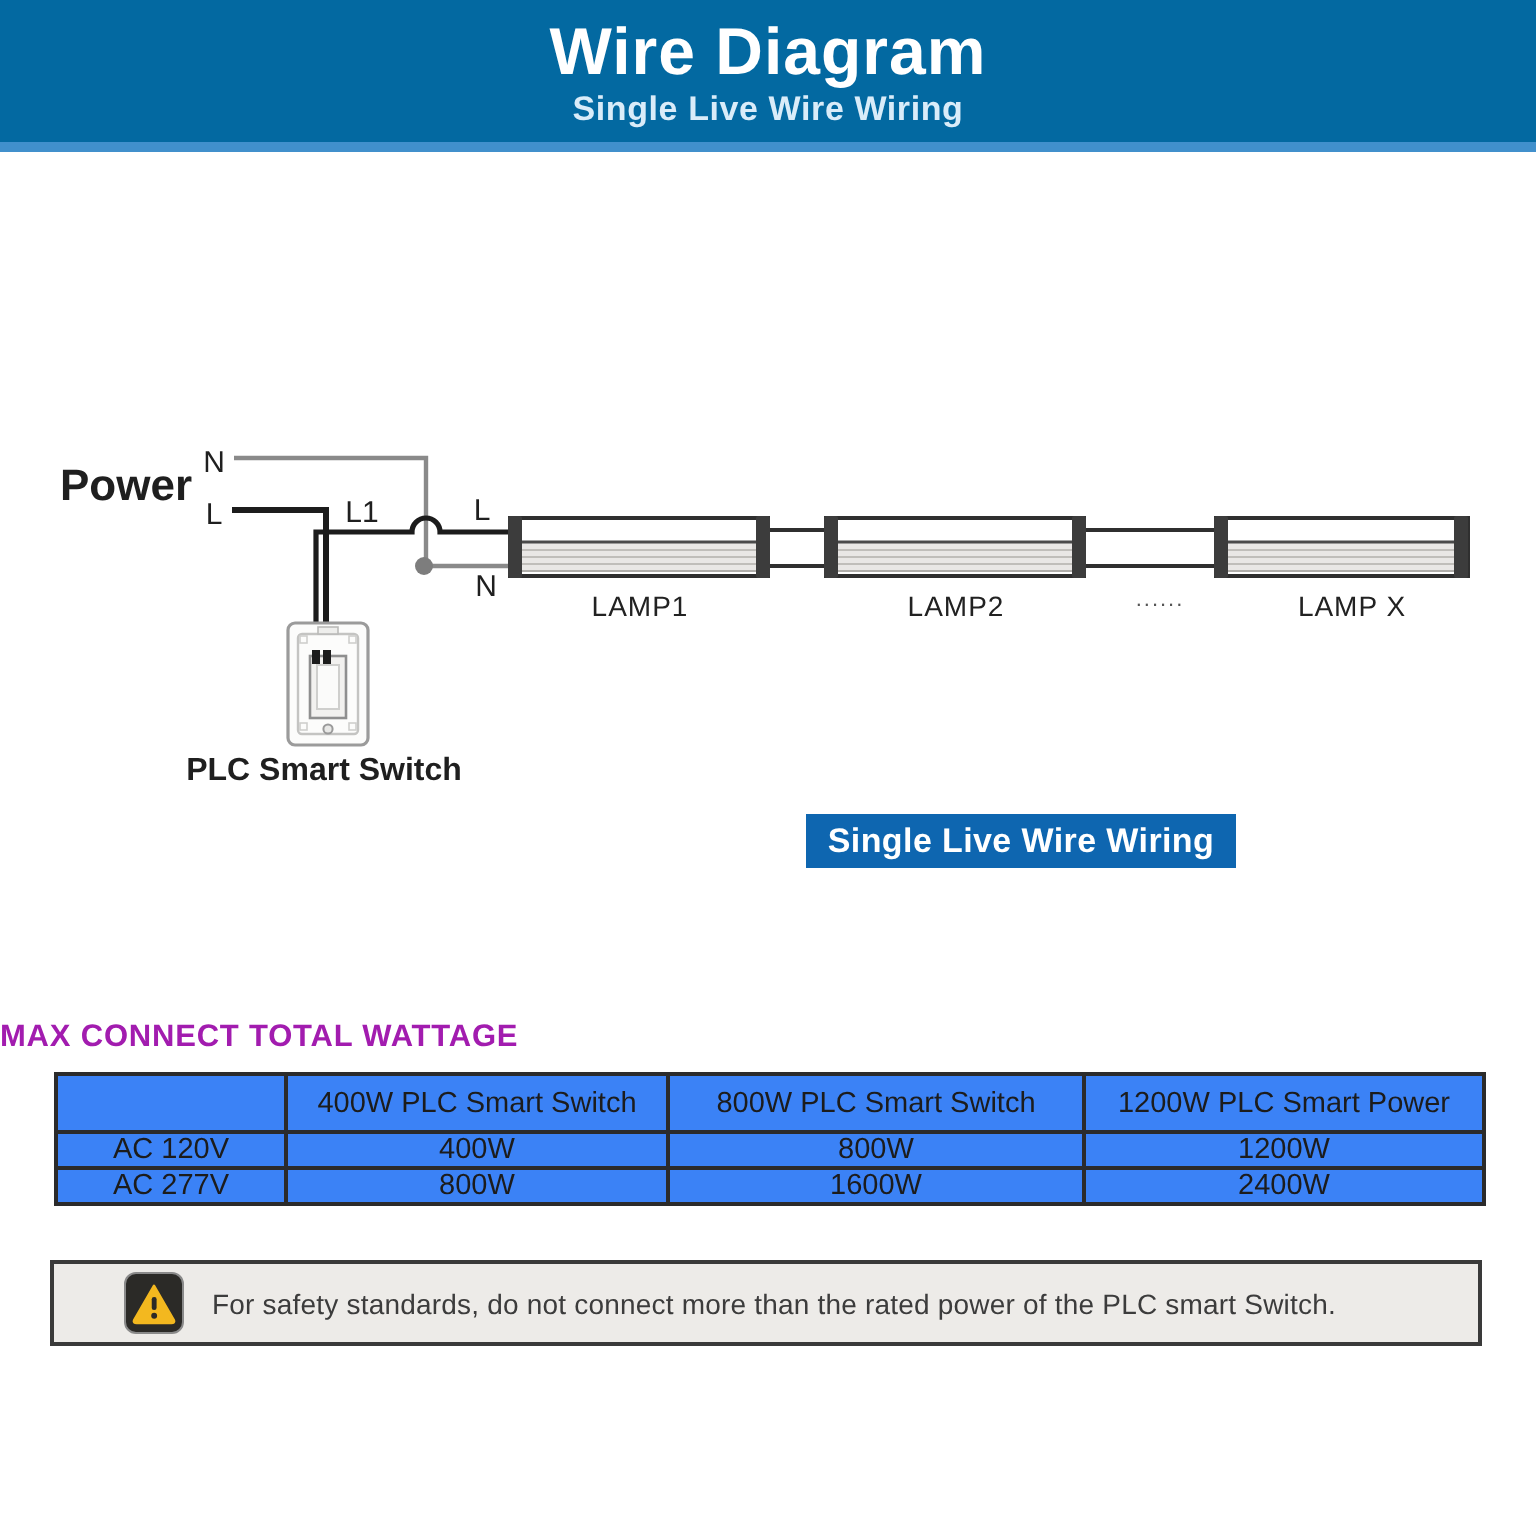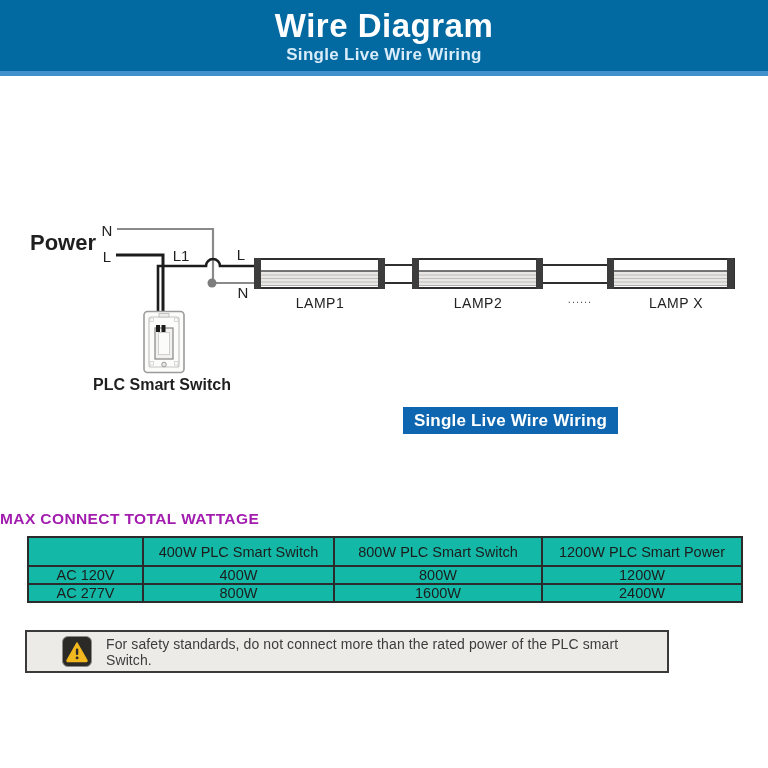--- a/index.html
+++ b/index.html
@@ -21,7 +21,7 @@
   
   .table-title{position:absolute;left:0;top:510px;width:768px;
     font-size:15.5px;font-weight:bold;color:#a21caf;letter-spacing:.4px;}
-  table.wattage{position:absolute;left:27px;top:536px;width:714px;border-collapse:collapse;table-layout:fixed;background:#14b8a6;}
+  table.wattage{position:absolute;left:27px;top:536px;width:714px;border-collapse:collapse;table-layout:fixed;background:#3b82f6;}
   table.wattage td,table.wattage th{border:2px solid #2b2b2b;text-align:center;vertical-align:middle;
     font-size:14.5px;font-weight:normal;color:#1c1c1c;padding:0;}
   table.wattage tr{height:16px;}

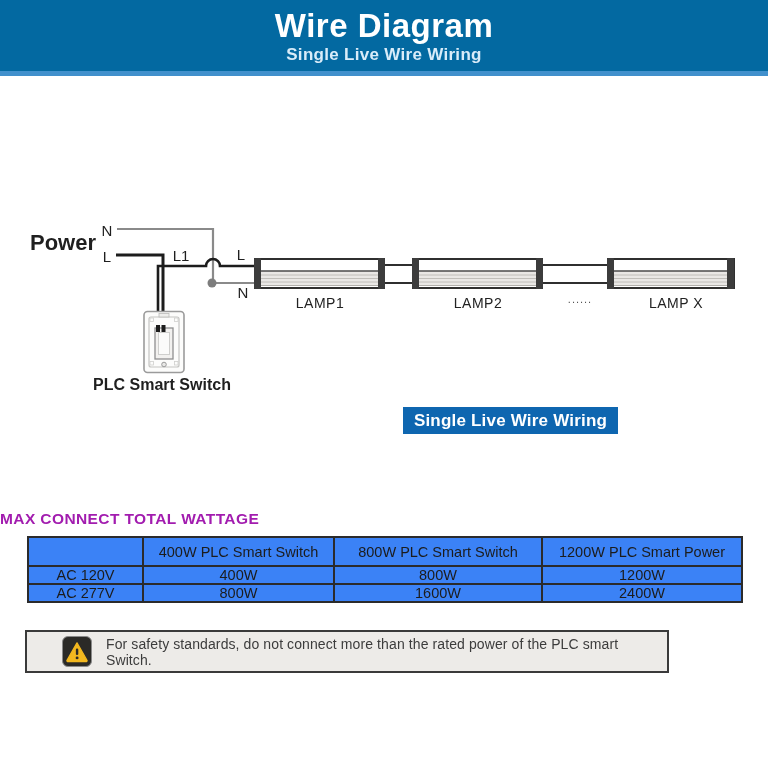--- a/index.html
+++ b/index.html
@@ -27,7 +27,7 @@
   table.wattage tr{height:16px;}
   table.wattage tr.hdr{height:29px;}
   
-  .warning{position:absolute;left:25px;top:630px;width:644px;height:43px;box-sizing:border-box;
+  .warning{position:absolute;left:25px;top:630px;width:716px;height:43px;box-sizing:border-box;
     background:#edebe8;border:2px solid #3a3a3a;display:flex;align-items:center;padding-left:35px;}
   .warn-icon{width:30px;height:31px;background:#2b2a27;border:1px solid #8a8a8a;border-radius:6px;
     display:flex;align-items:center;justify-content:center;flex:0 0 auto;box-sizing:border-box;}

